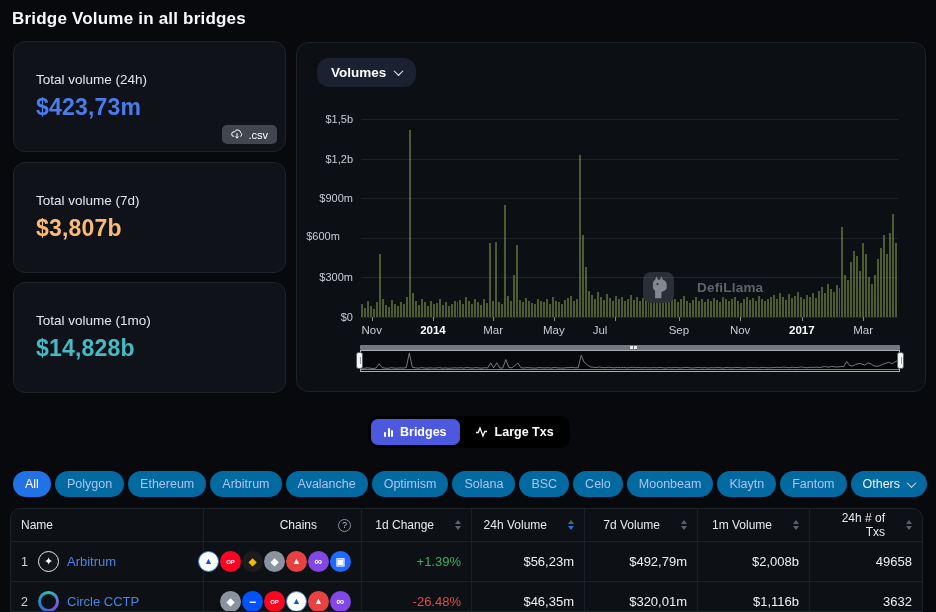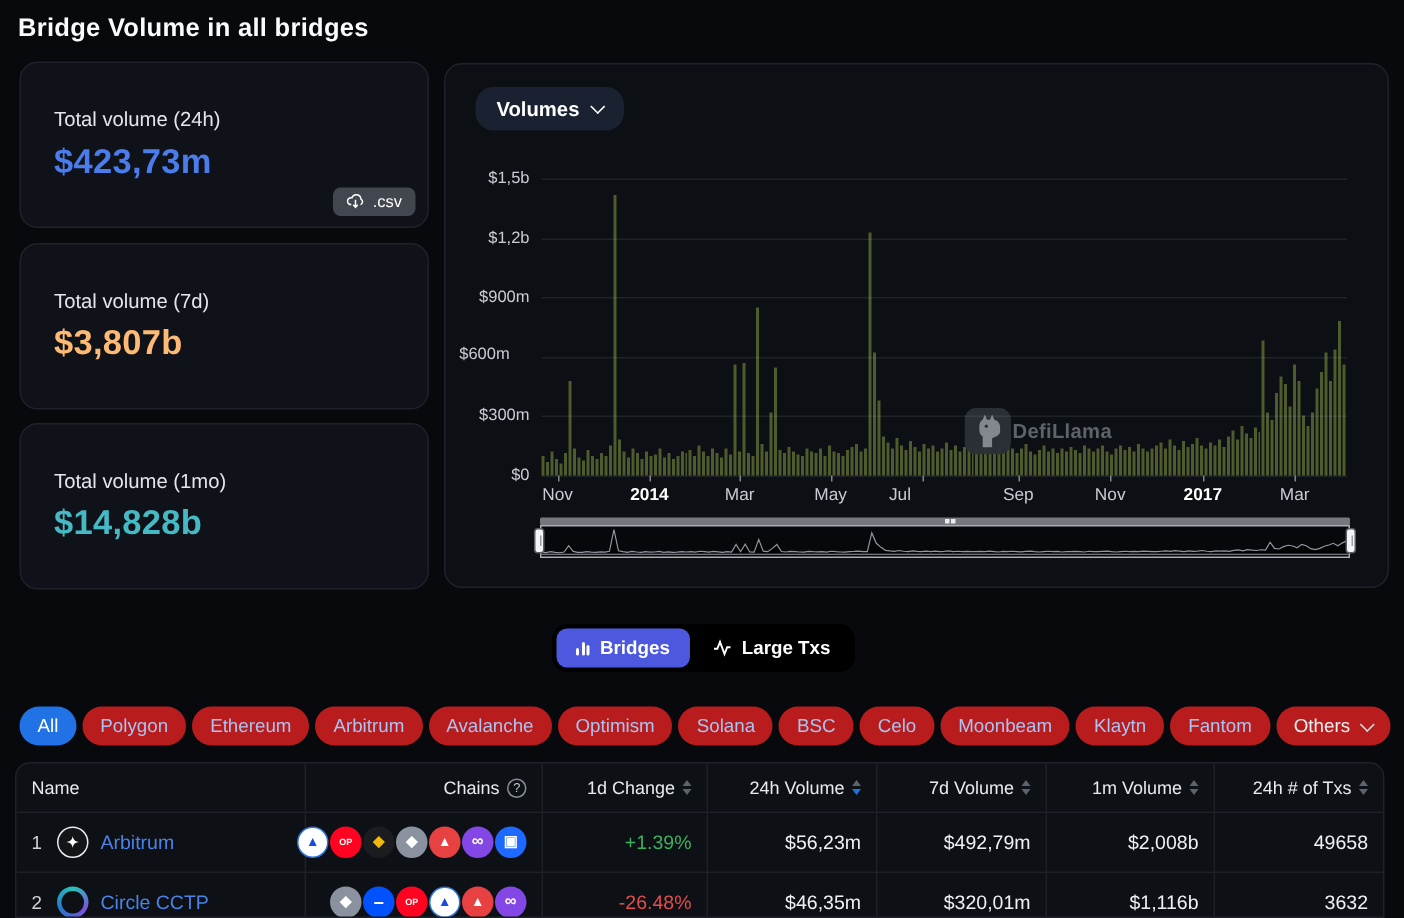--- a/index.html
+++ b/index.html
@@ -26,7 +26,7 @@
   .x-tick { position:absolute; width:1px; height:4px; top:198px; background:#83878d; }
   .x-lab { position:absolute; top:205px; transform:translateX(-50%); font-size:11.5px; color:#c9cdd3; white-space:nowrap; }
   .x-lab.bold { color:#ffffff; font-weight:700; }
-  .watermark { position:absolute; left:282px; top:153px; display:flex; align-items:center; gap:1px; opacity:.95; }
+  .watermark { position:absolute; left:282px; top:153px; display:flex; align-items:center; gap:23px; opacity:.95; }
   .wm-text { font-size:13.5px; font-weight:700; color:#63686f; letter-spacing:.2px; }
 
   

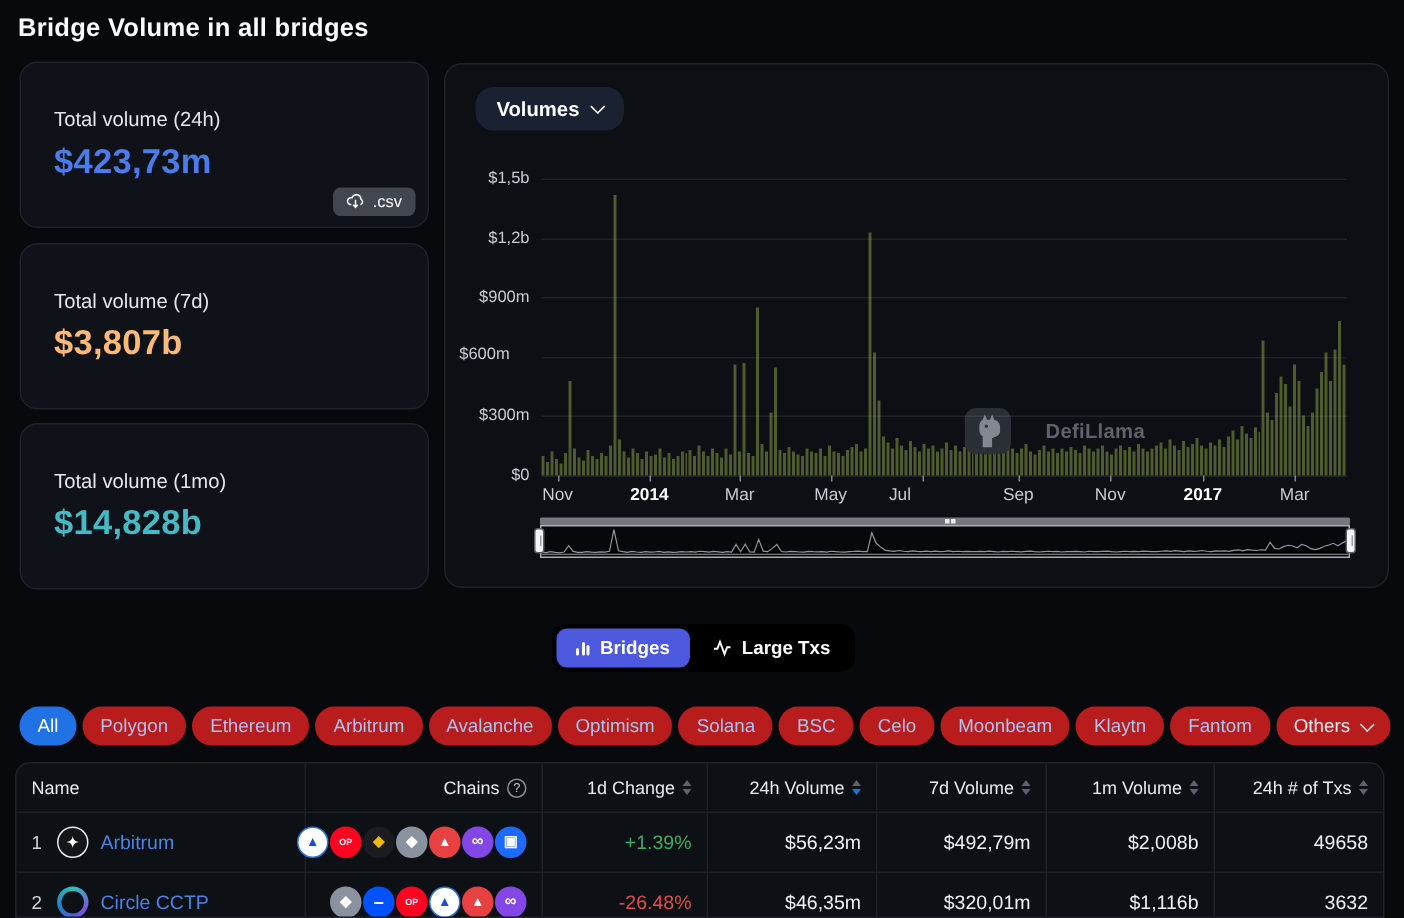--- a/index.html
+++ b/index.html
@@ -49,7 +49,7 @@
 
   
   .pills { position:absolute; left:13px; right:13px; top:471px; display:flex; gap:4px; align-items:center; }
-  .pill { border:none; background:#b91c1c; color:#a9c4f2; font-size:12.5px; font-weight:500; font-family:inherit; padding:6px 12px; border-radius:14px; cursor:pointer; white-space:nowrap; }
+  .pill { border:none; background:#0369a1; color:#a9c4f2; font-size:12.5px; font-weight:500; font-family:inherit; padding:6px 12px; border-radius:14px; cursor:pointer; white-space:nowrap; }
   .pill.active { background:#2172e5; color:#fff; }
   .pill.others { margin-left:auto; color:#eef1f5; display:flex; align-items:center; gap:8px; }
   .pill.others .chev { border-color:#d6dae0; }

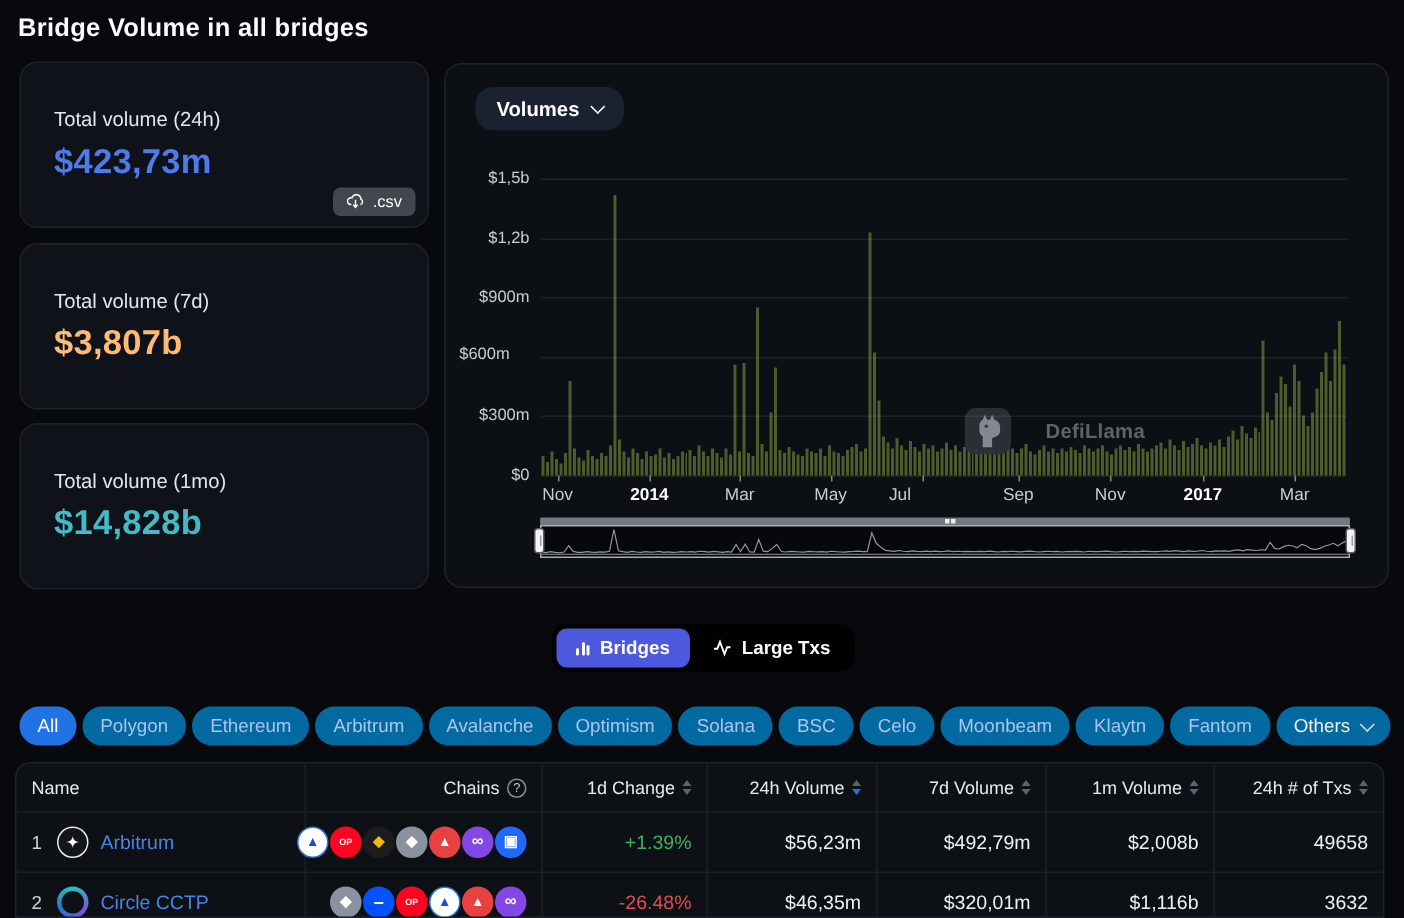--- a/index.html
+++ b/index.html
@@ -60,7 +60,7 @@
   .trow.head { height:32px; }
   .trow.body { height:40px; border-top:1px solid #1d2027; }
   .cell { display:flex; align-items:center; padding:0 10px; font-size:13px; color:#eef1f4; }
-  .cell.r { justify-content:flex-end; text-align:right; }
+  .cell.r { justify-content:flex-end; text-align:right;gap:16px; }
   .trow .cell + .cell { border-left:1px solid #1d2027; }
   .head .cell { font-size:12px; color:#e7eaee; font-weight:500; cursor:pointer; }
   .sort { display:inline-flex; flex-direction:column; gap:1.5px; margin-left:5px; }

